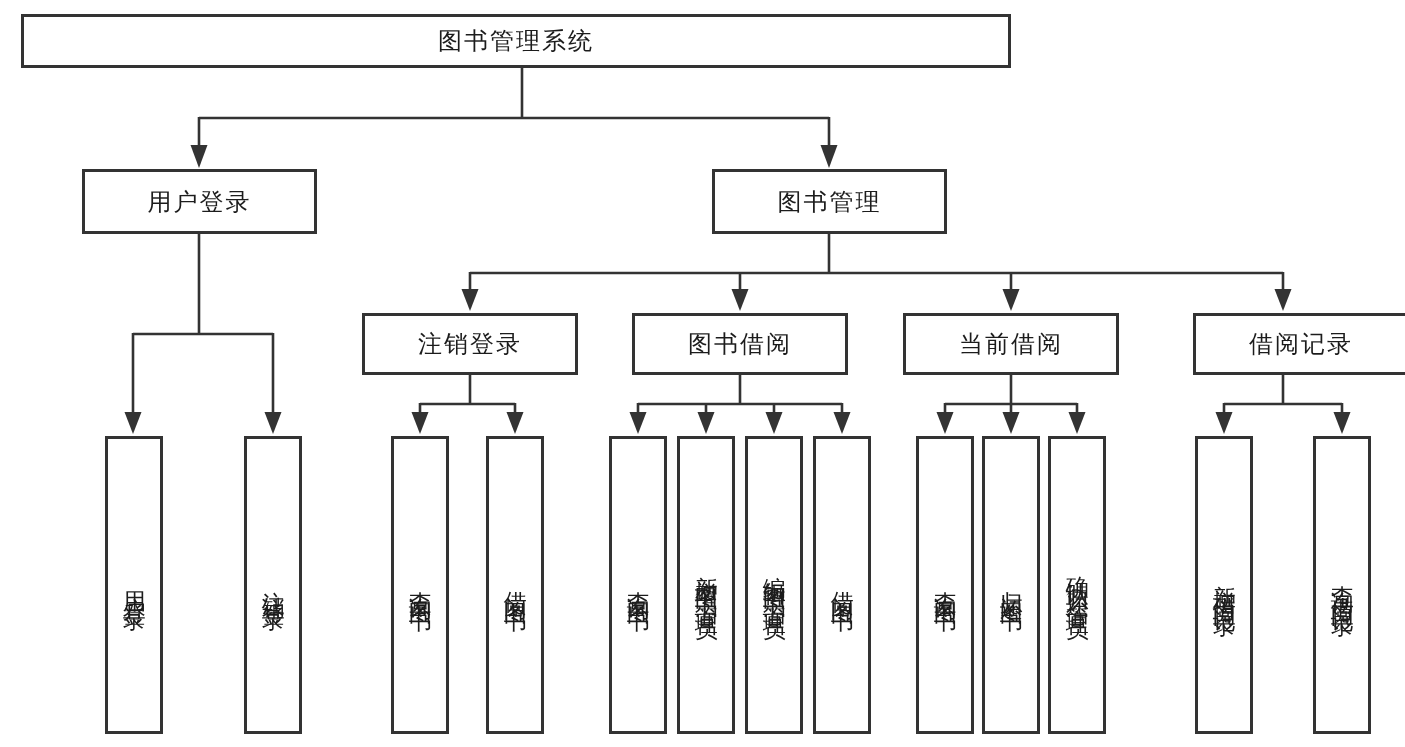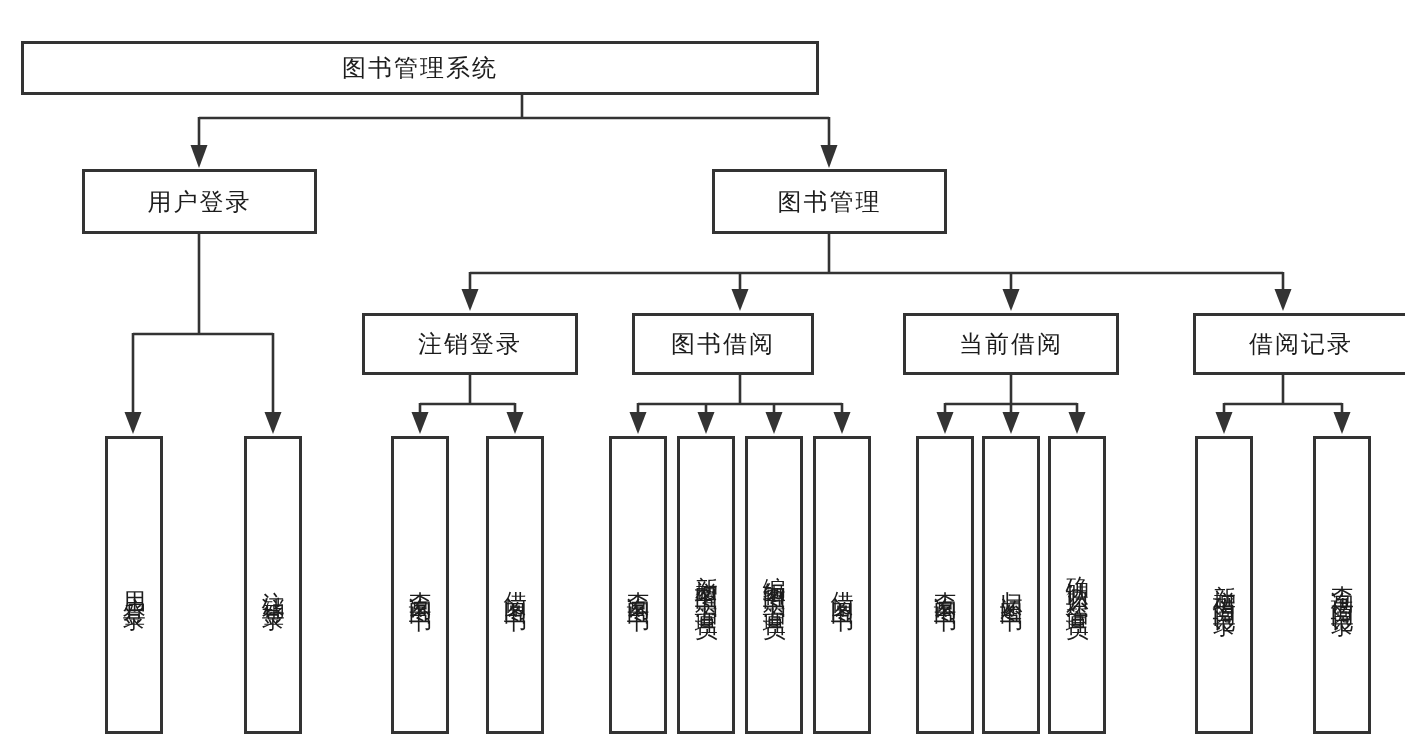--- a/index.html
+++ b/index.html
@@ -55,7 +55,7 @@
     white-space: nowrap;
   }
   
-  #n-root  { left: 21px;  top: 14px;  width: 798px; height: 54px; margin-top: 27px; }
+  #n-root  { left: 21px;  top: 14px;  width: 990px; height: 54px; }
   #n-l2a   { left: 82px;  top: 169px; width: 235px;  height: 65px; }
   #n-l2b   { left: 712px; top: 169px; width: 235px;  height: 65px; }
   #n-l3a   { left: 362px;  top: 313px; width: 216px; height: 62px; }

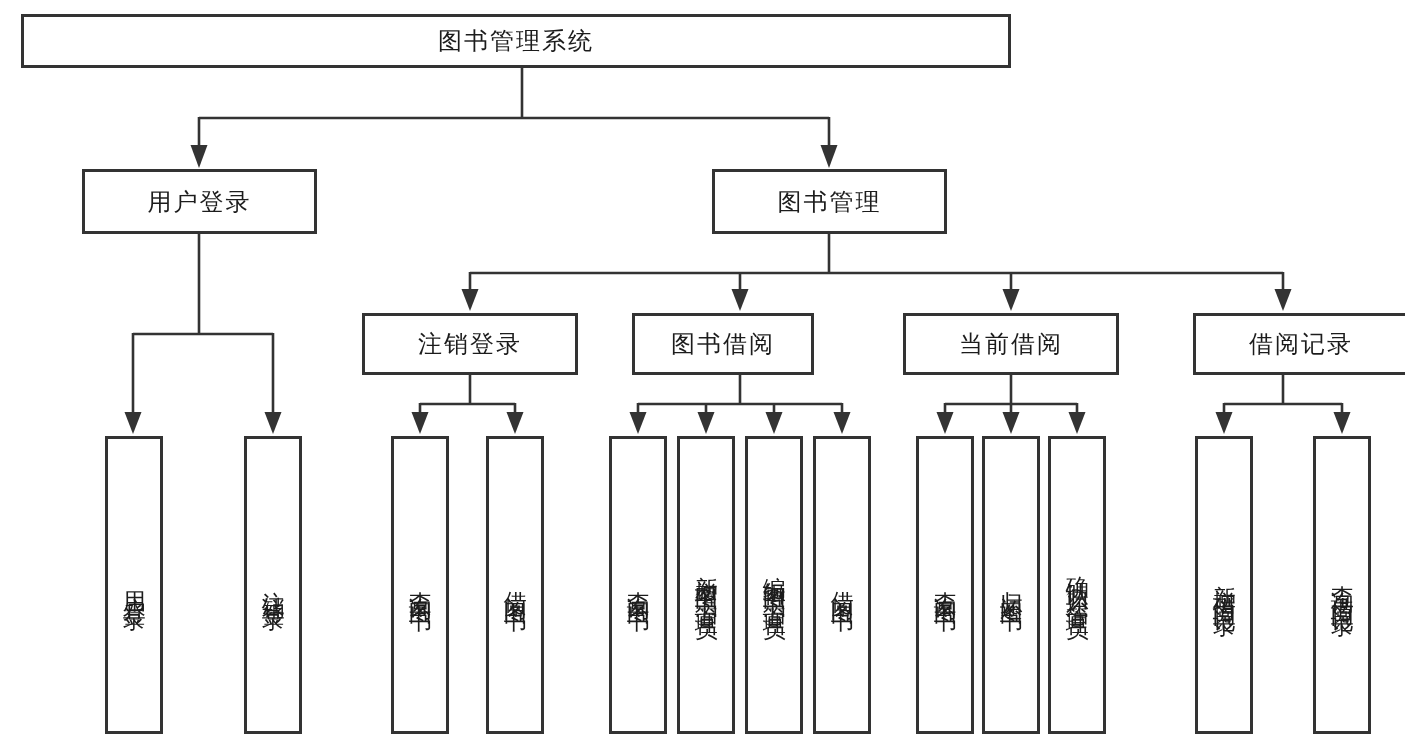--- a/index.html
+++ b/index.html
@@ -59,7 +59,7 @@
   #n-l2a   { left: 82px;  top: 169px; width: 235px;  height: 65px; }
   #n-l2b   { left: 712px; top: 169px; width: 235px;  height: 65px; }
   #n-l3a   { left: 362px;  top: 313px; width: 216px; height: 62px; }
-  #n-l3b   { left: 632px;  top: 313px; width: 182px; height: 62px; }
+  #n-l3b   { left: 632px;  top: 313px; width: 216px; height: 62px; }
   #n-l3c   { left: 903px;  top: 313px; width: 216px; height: 62px; }
   #n-l3d   { left: 1193px; top: 313px; width: 216px; height: 62px; }
   .leaf    { top: 436px; width: 58px; height: 298px; }

